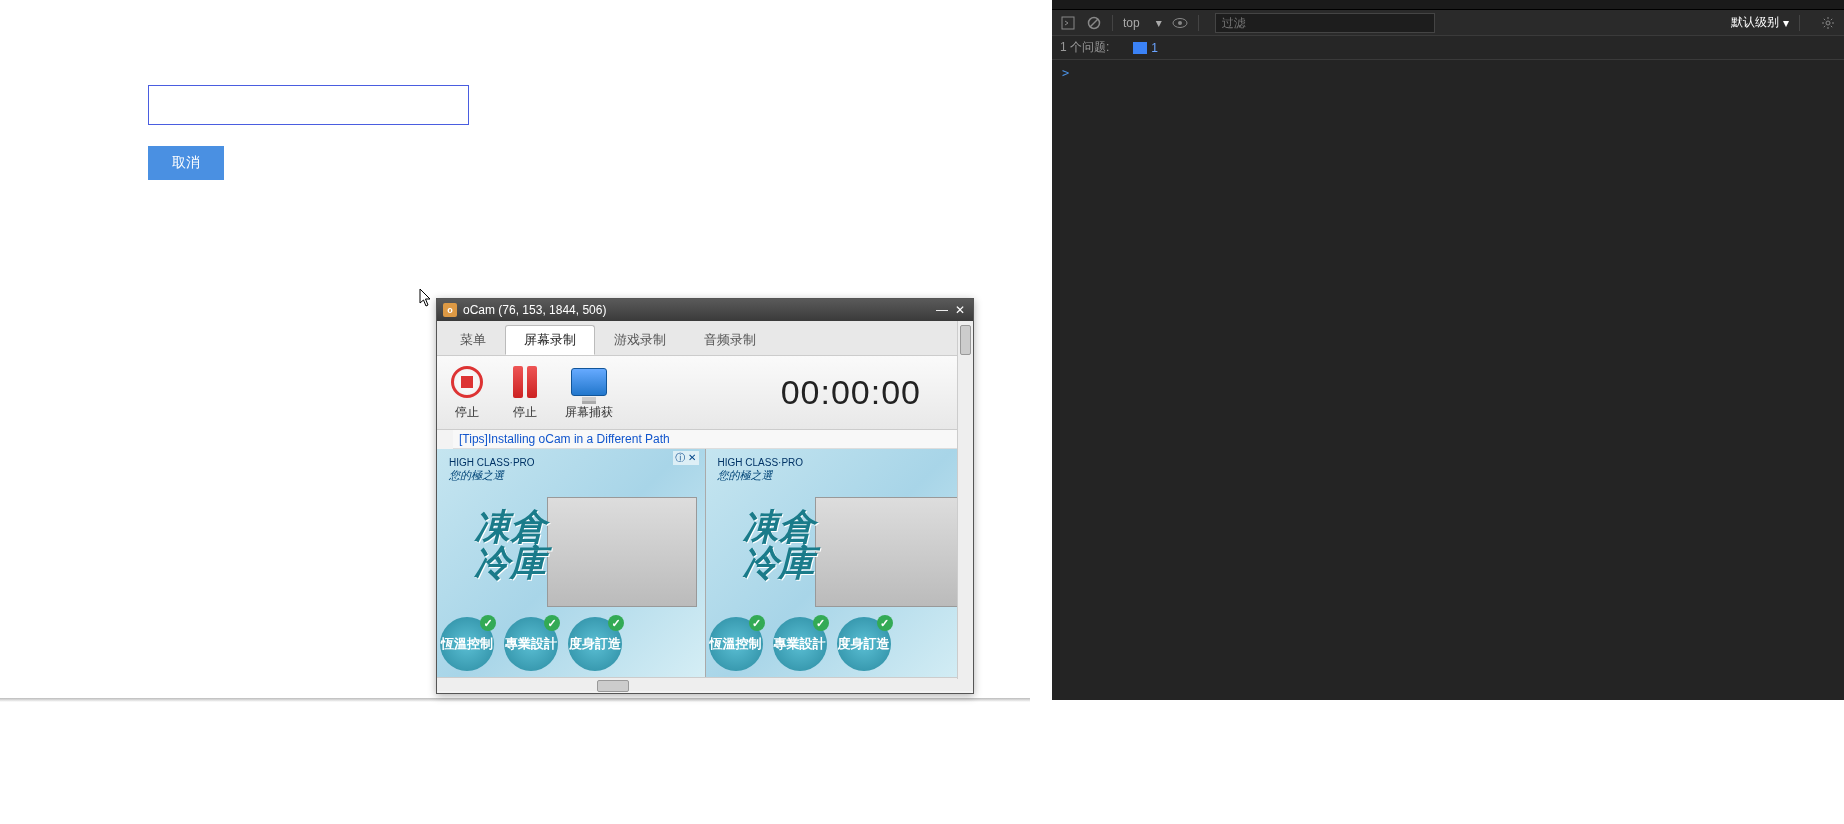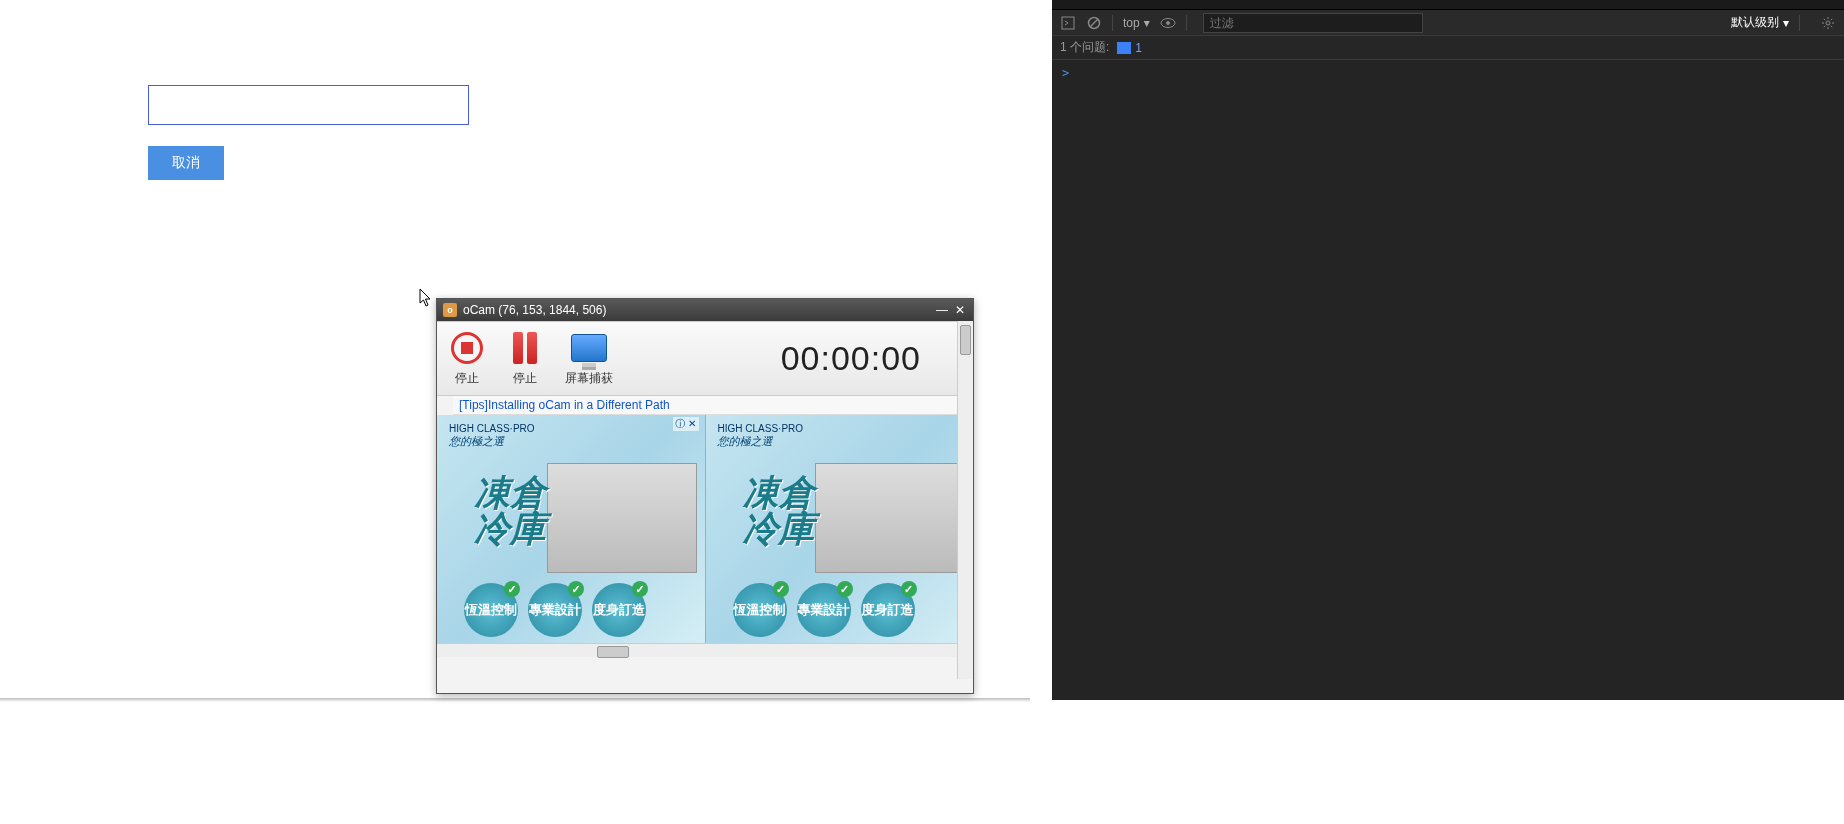--- a/index.html
+++ b/index.html
@@ -63,7 +63,7 @@
 .dt-row1 { height: 26px; display: flex; align-items: center; padding: 0 8px; gap: 10px; border-bottom: 1px solid #3a3a3a; background: #2a2a2a; }
 .dt-icon { width: 16px; height: 16px; display: flex; align-items: center; justify-content: center; color: #888; cursor: pointer; }
 .dt-sep { width: 1px; height: 16px; background: #444; }
-.dt-context { color: #aaa; cursor: pointer; display: flex; align-items: flex-end; gap: 4px; }
+.dt-context { color: #aaa; cursor: pointer; display: flex; align-items: flex-end; gap: 16px; }
 .dt-filter { flex: 0 0 220px; margin-left: 6px; }
 .dt-filter input { width: 100%; background: #1d1d1d; border: 1px solid #444; color: #ccc; padding: 2px 6px; font-size: 12px; outline: none; }
 .dt-level { margin-left: auto; color: #ffffff; cursor: pointer; display: flex; align-items: center; gap: 4px; }

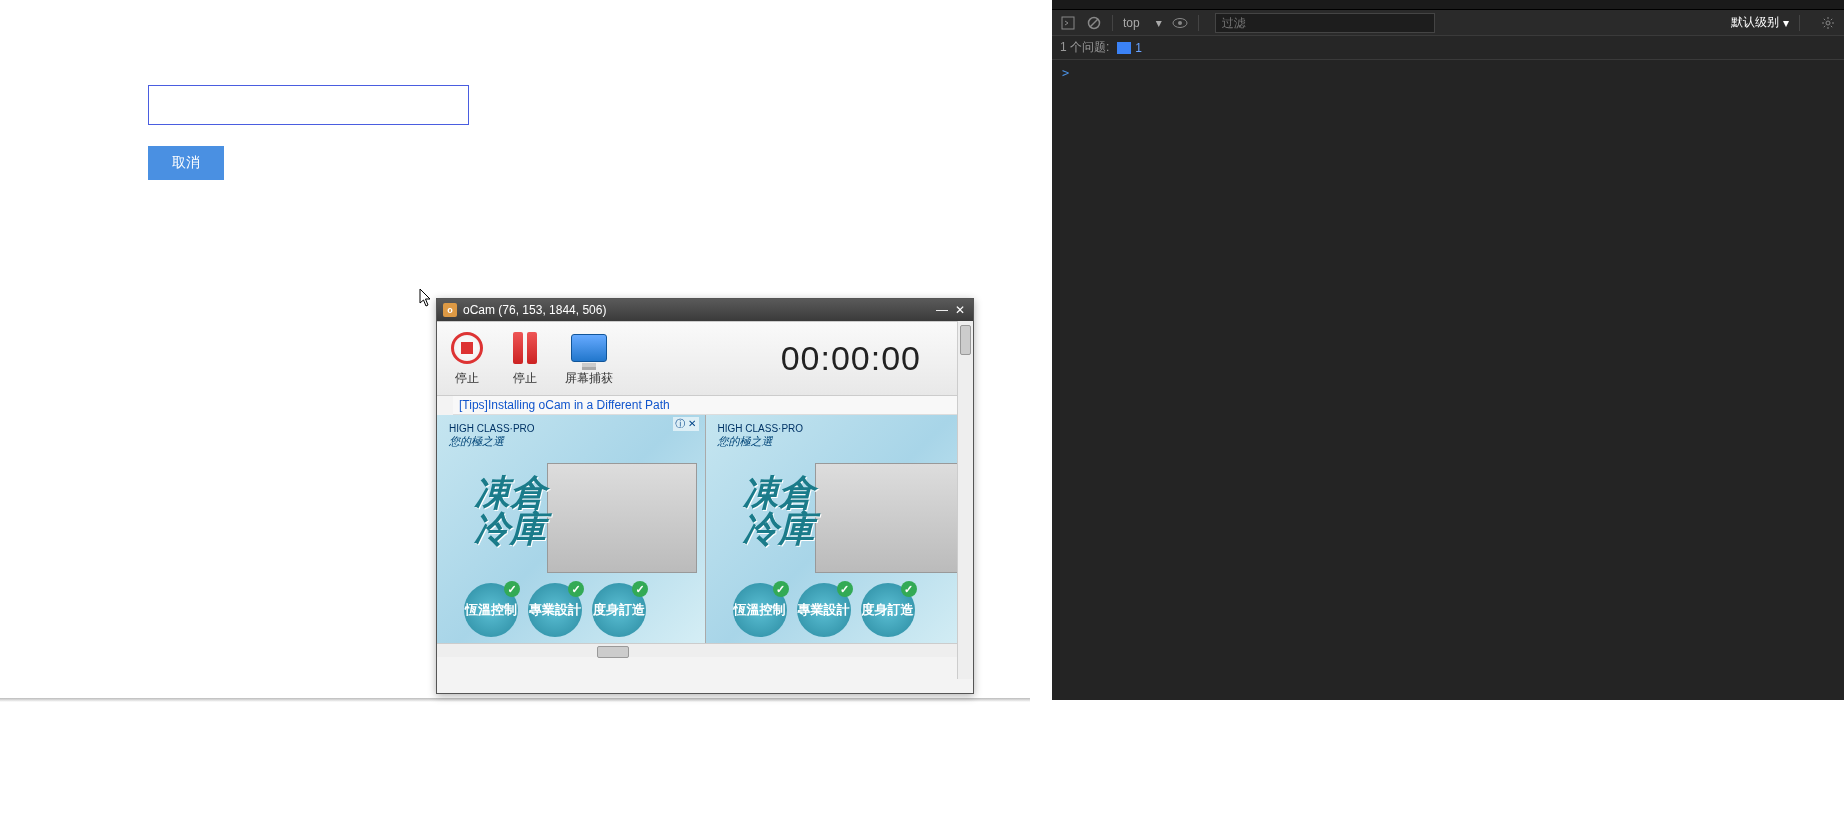--- a/index.html
+++ b/index.html
@@ -68,7 +68,7 @@
 .dt-filter input { width: 100%; background: #1d1d1d; border: 1px solid #444; color: #ccc; padding: 2px 6px; font-size: 12px; outline: none; }
 .dt-level { margin-left: auto; color: #ffffff; cursor: pointer; display: flex; align-items: center; gap: 4px; }
 .dt-gear { margin-left: 10px; }
-.dt-row2 { height: 24px; display: flex; align-items: center; padding: 0 8px; gap: 8px; border-bottom: 1px solid #3a3a3a; background: #262626; color: #999; }
+.dt-row2 { height: 24px; display: flex; align-items: center; padding: 0 8px; gap: 24px; border-bottom: 1px solid #3a3a3a; background: #262626; color: #999; }
 .dt-badge { display: flex; align-items: center; gap: 4px; color: #6aa3ff; }
 .dt-badge .msg-ic { width: 14px; height: 12px; background: #3b82f6; position: relative; }
 .dt-badge .msg-ic::after { content: ''; position: absolute; bottom: -3px; left: 3px; border: 3px solid transparent; border-top-color: #3b82f6; }

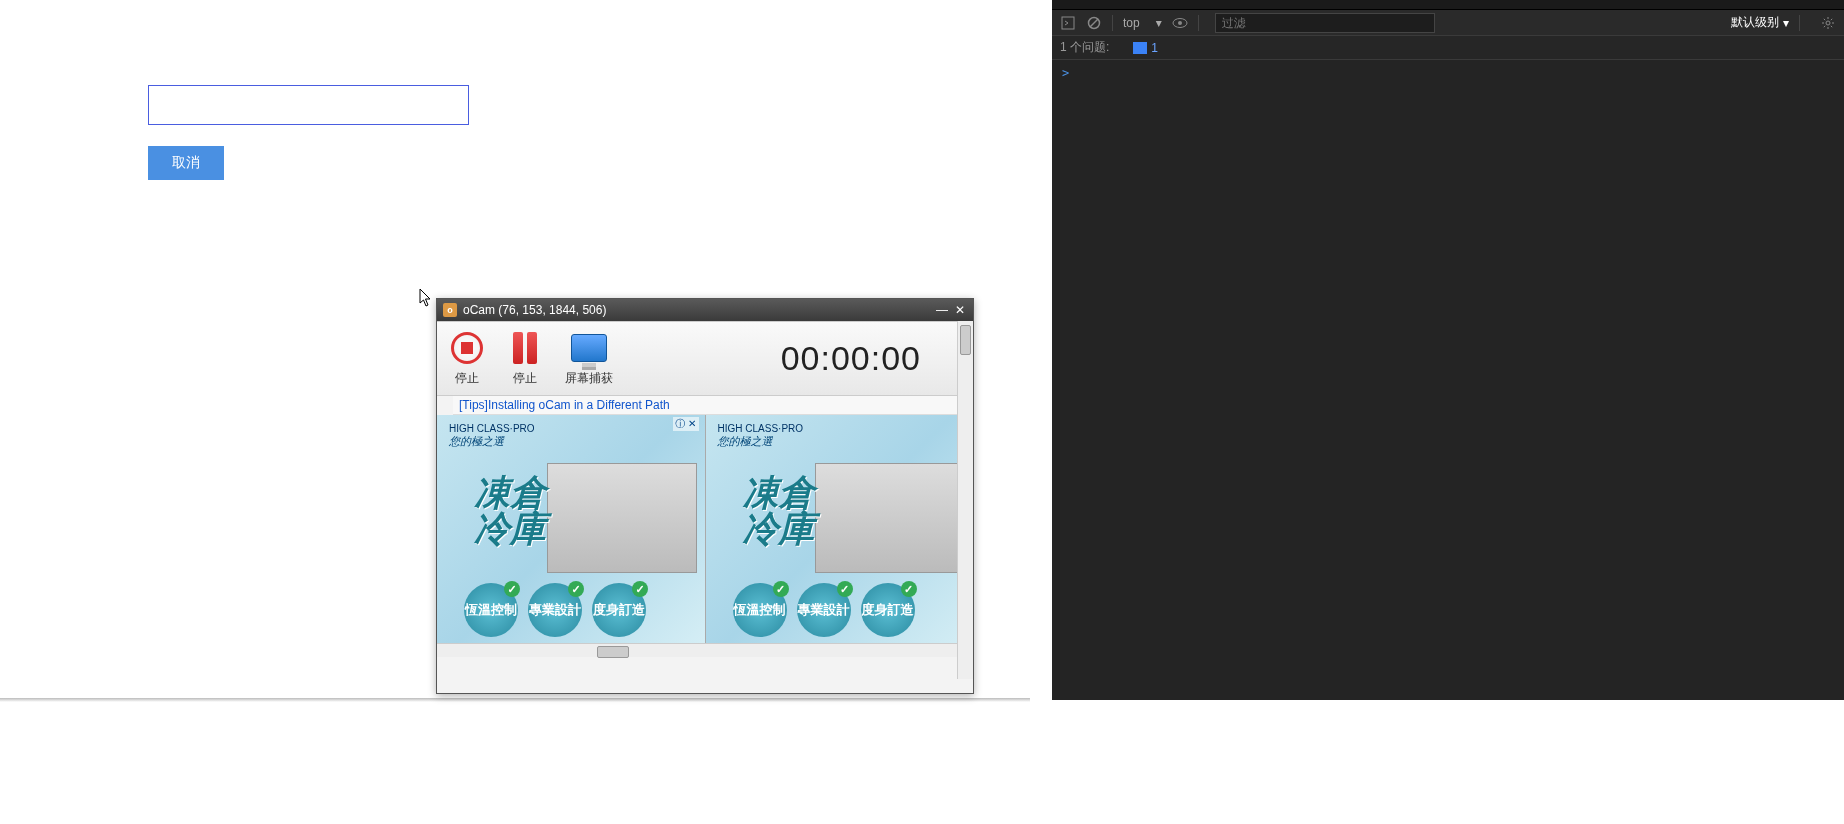--- a/index.html
+++ b/index.html
@@ -100,6 +100,12 @@
     </div>
   </div>
 
+  <div class="ocam-tabs">
+    <div class="ocam-tab">菜单</div>
+    <div class="ocam-tab active">屏幕录制</div>
+    <div class="ocam-tab">游戏录制</div>
+    <div class="ocam-tab">音频录制</div>
+  </div>
 
   <div class="ocam-toolbar">
     <div class="tool-btn">

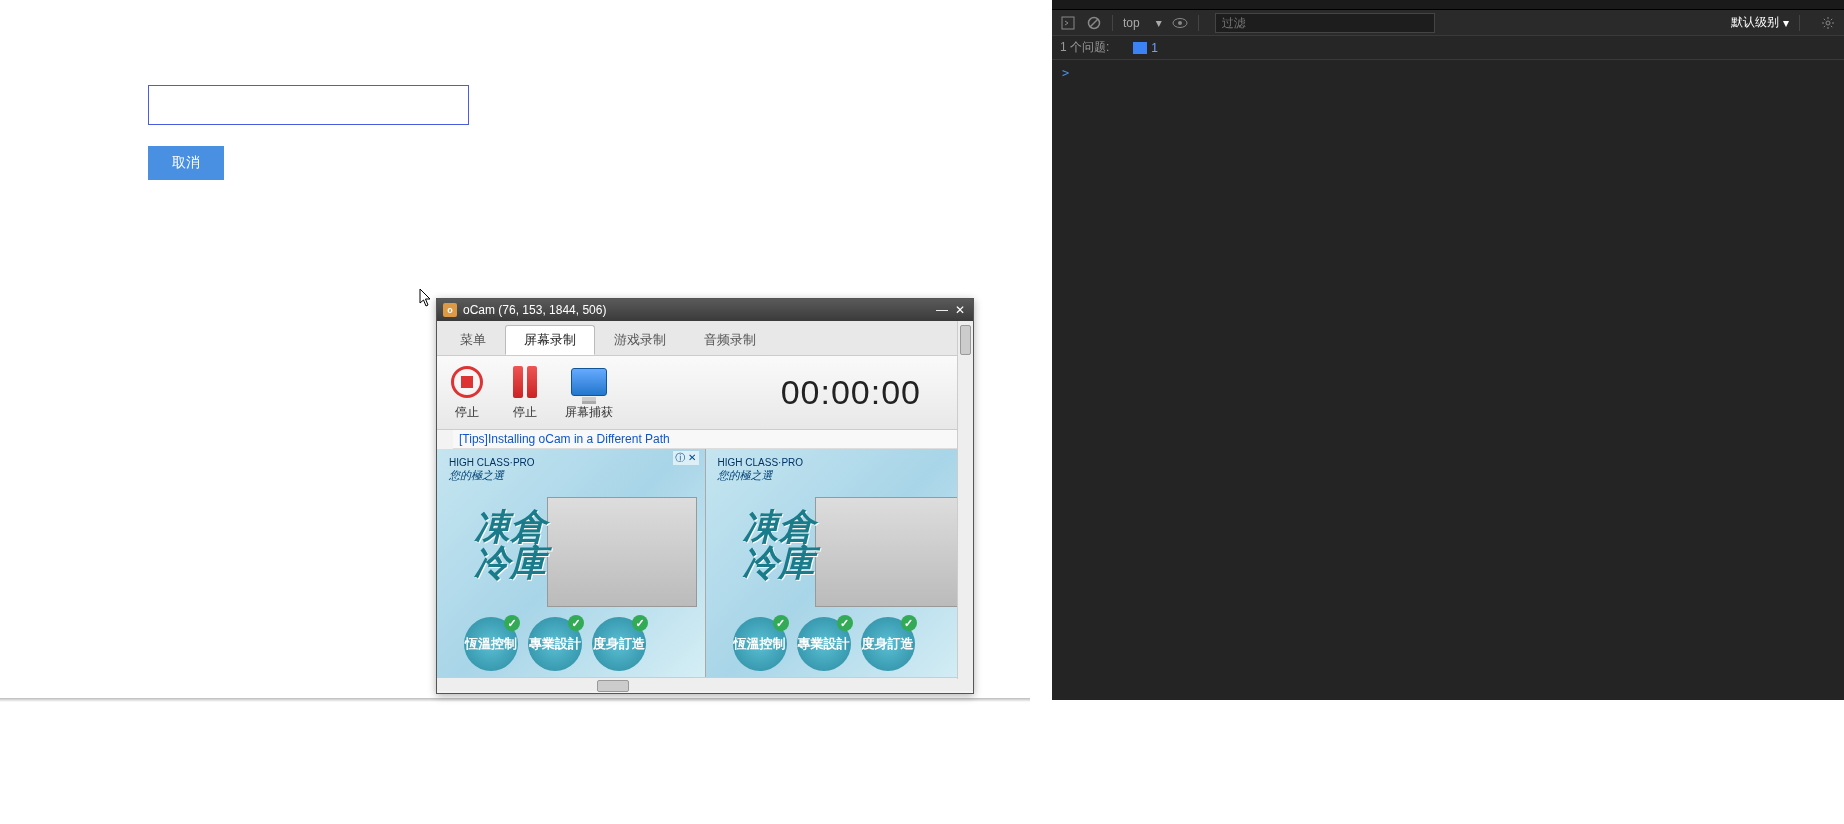--- a/index.html
+++ b/index.html
@@ -45,7 +45,7 @@
 .ad-brand .sub { font-size: 11px; color: #047; font-style: italic; }
 .ad-big { position: absolute; top: 60px; left: 14px; font-size: 36px; font-weight: bold; font-style: italic; color: #1a7b8a; line-height: 1; font-family: "SimHei", sans-serif; text-shadow: 1px 1px 0 #fff; margin-left: 23px; }
 .ad-room { position: absolute; top: 48px; right: 8px; width: 150px; height: 110px; background: linear-gradient(#ddd,#bbb); border:1px solid #999; }
-.ad-chips { position: absolute; bottom: 6px; left: 27px; display: flex; gap: 10px; }
+.ad-chips { position: absolute; bottom: 6px; left: 3px; display: flex; gap: 10px; }
 .ad-chip { width: 54px; height: 54px; border-radius: 50%; background: radial-gradient(#5bbfd4,#2a8aa0); color: #fff; font-size: 13px; display: flex; align-items: center; justify-content: center; text-align: center; line-height: 1.1; font-weight: bold; position: relative; }
 .ad-chip::after { content: '✓'; position: absolute; top: -2px; right: -2px; background: #3a5; color: #fff; width: 16px; height: 16px; border-radius: 50%; font-size: 11px; display: flex; align-items: center; justify-content: center; }
 .ad-close { position: absolute; top: 2px; right: 6px; font-size: 10px; color: #048; background: rgba(255,255,255,0.6); padding: 0 2px; cursor: pointer; }

